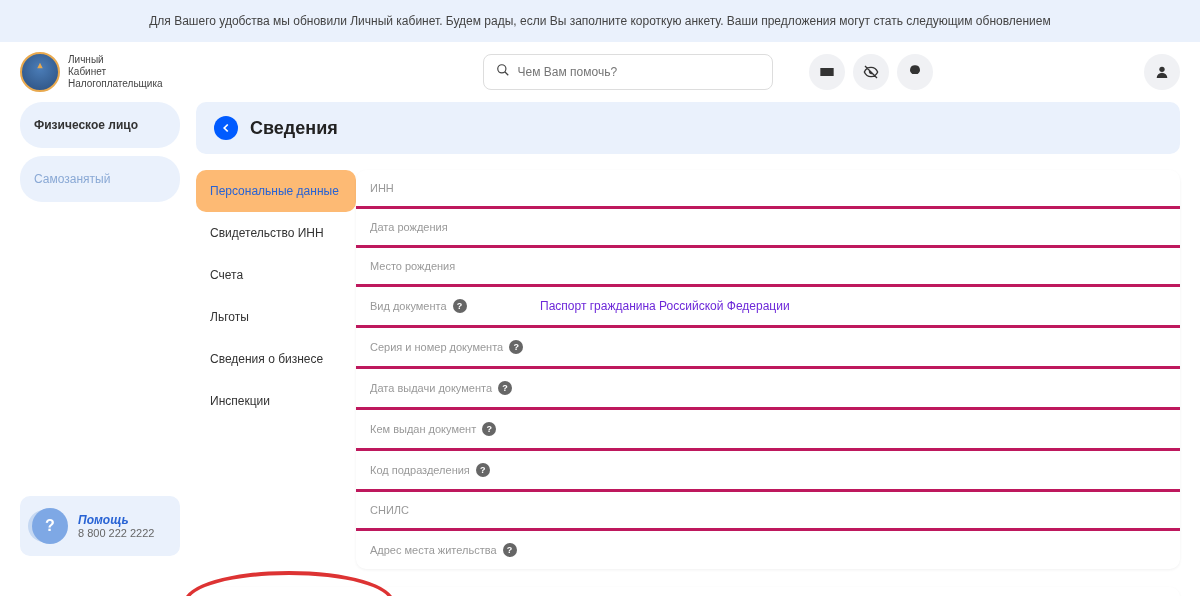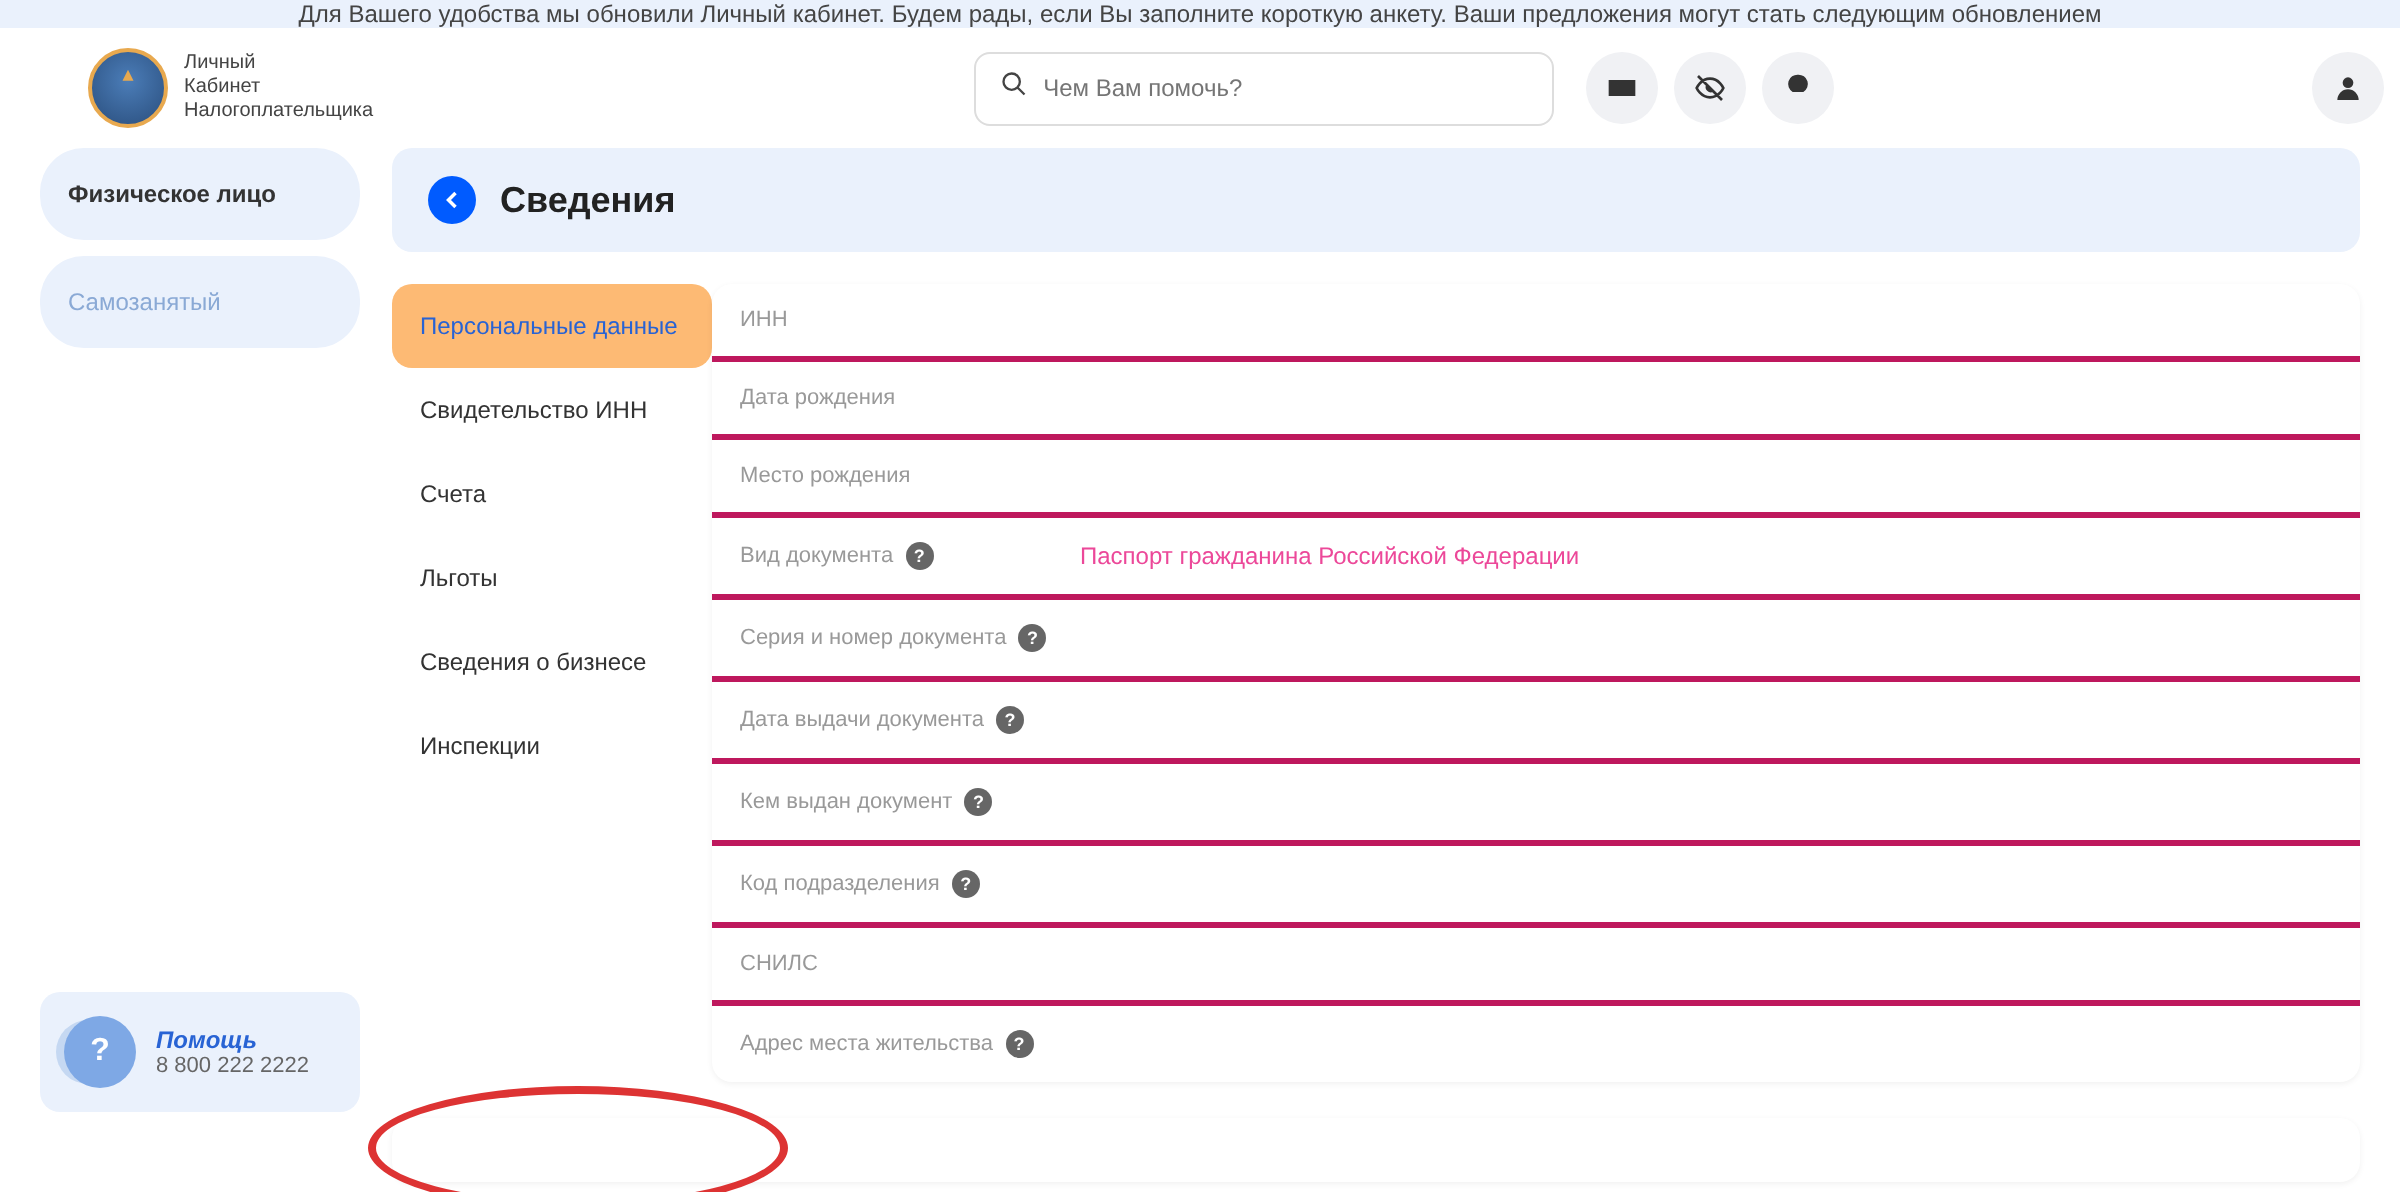--- a/index.html
+++ b/index.html
@@ -7,7 +7,7 @@
     
     .top-banner {
       background: #eaf1fc;
-      padding: 0 30px;
+      padding: 14px 30px;
       display: flex;
       align-items: center;
       justify-content: center;

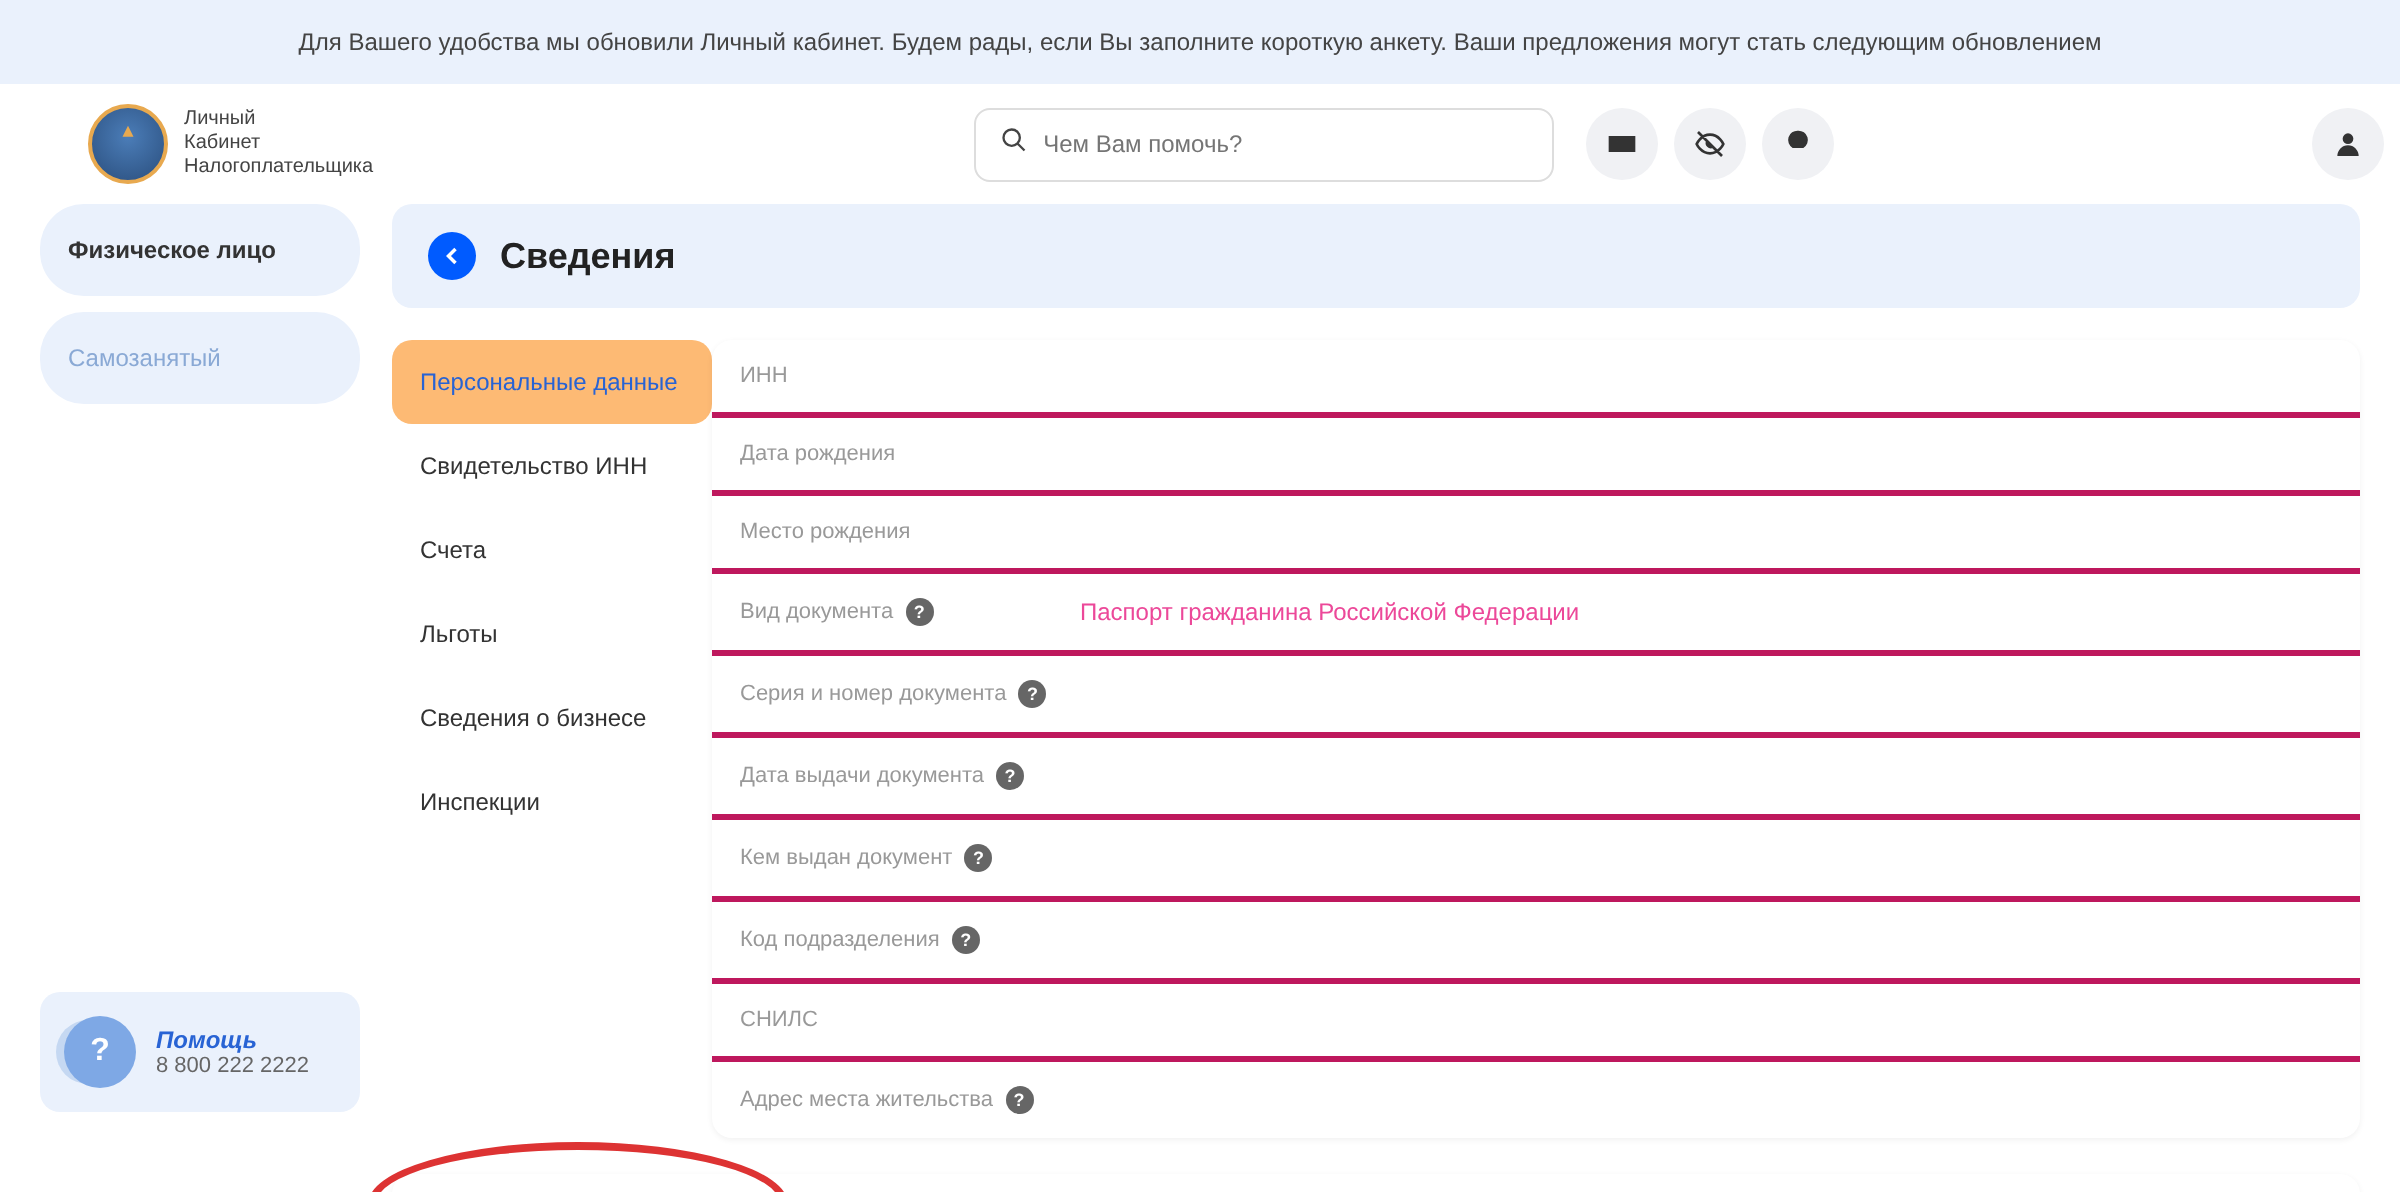--- a/index.html
+++ b/index.html
@@ -28,8 +28,8 @@
     .header {
       display: flex;
       align-items: center;
-      padding: 10px 8px;
-      margin-left: 36px;
+      padding: 10px 20px;
+      gap: 20px;
     }
     .logo-block { display: flex; align-items: center; gap: 8px; }
     .logo-emblem {

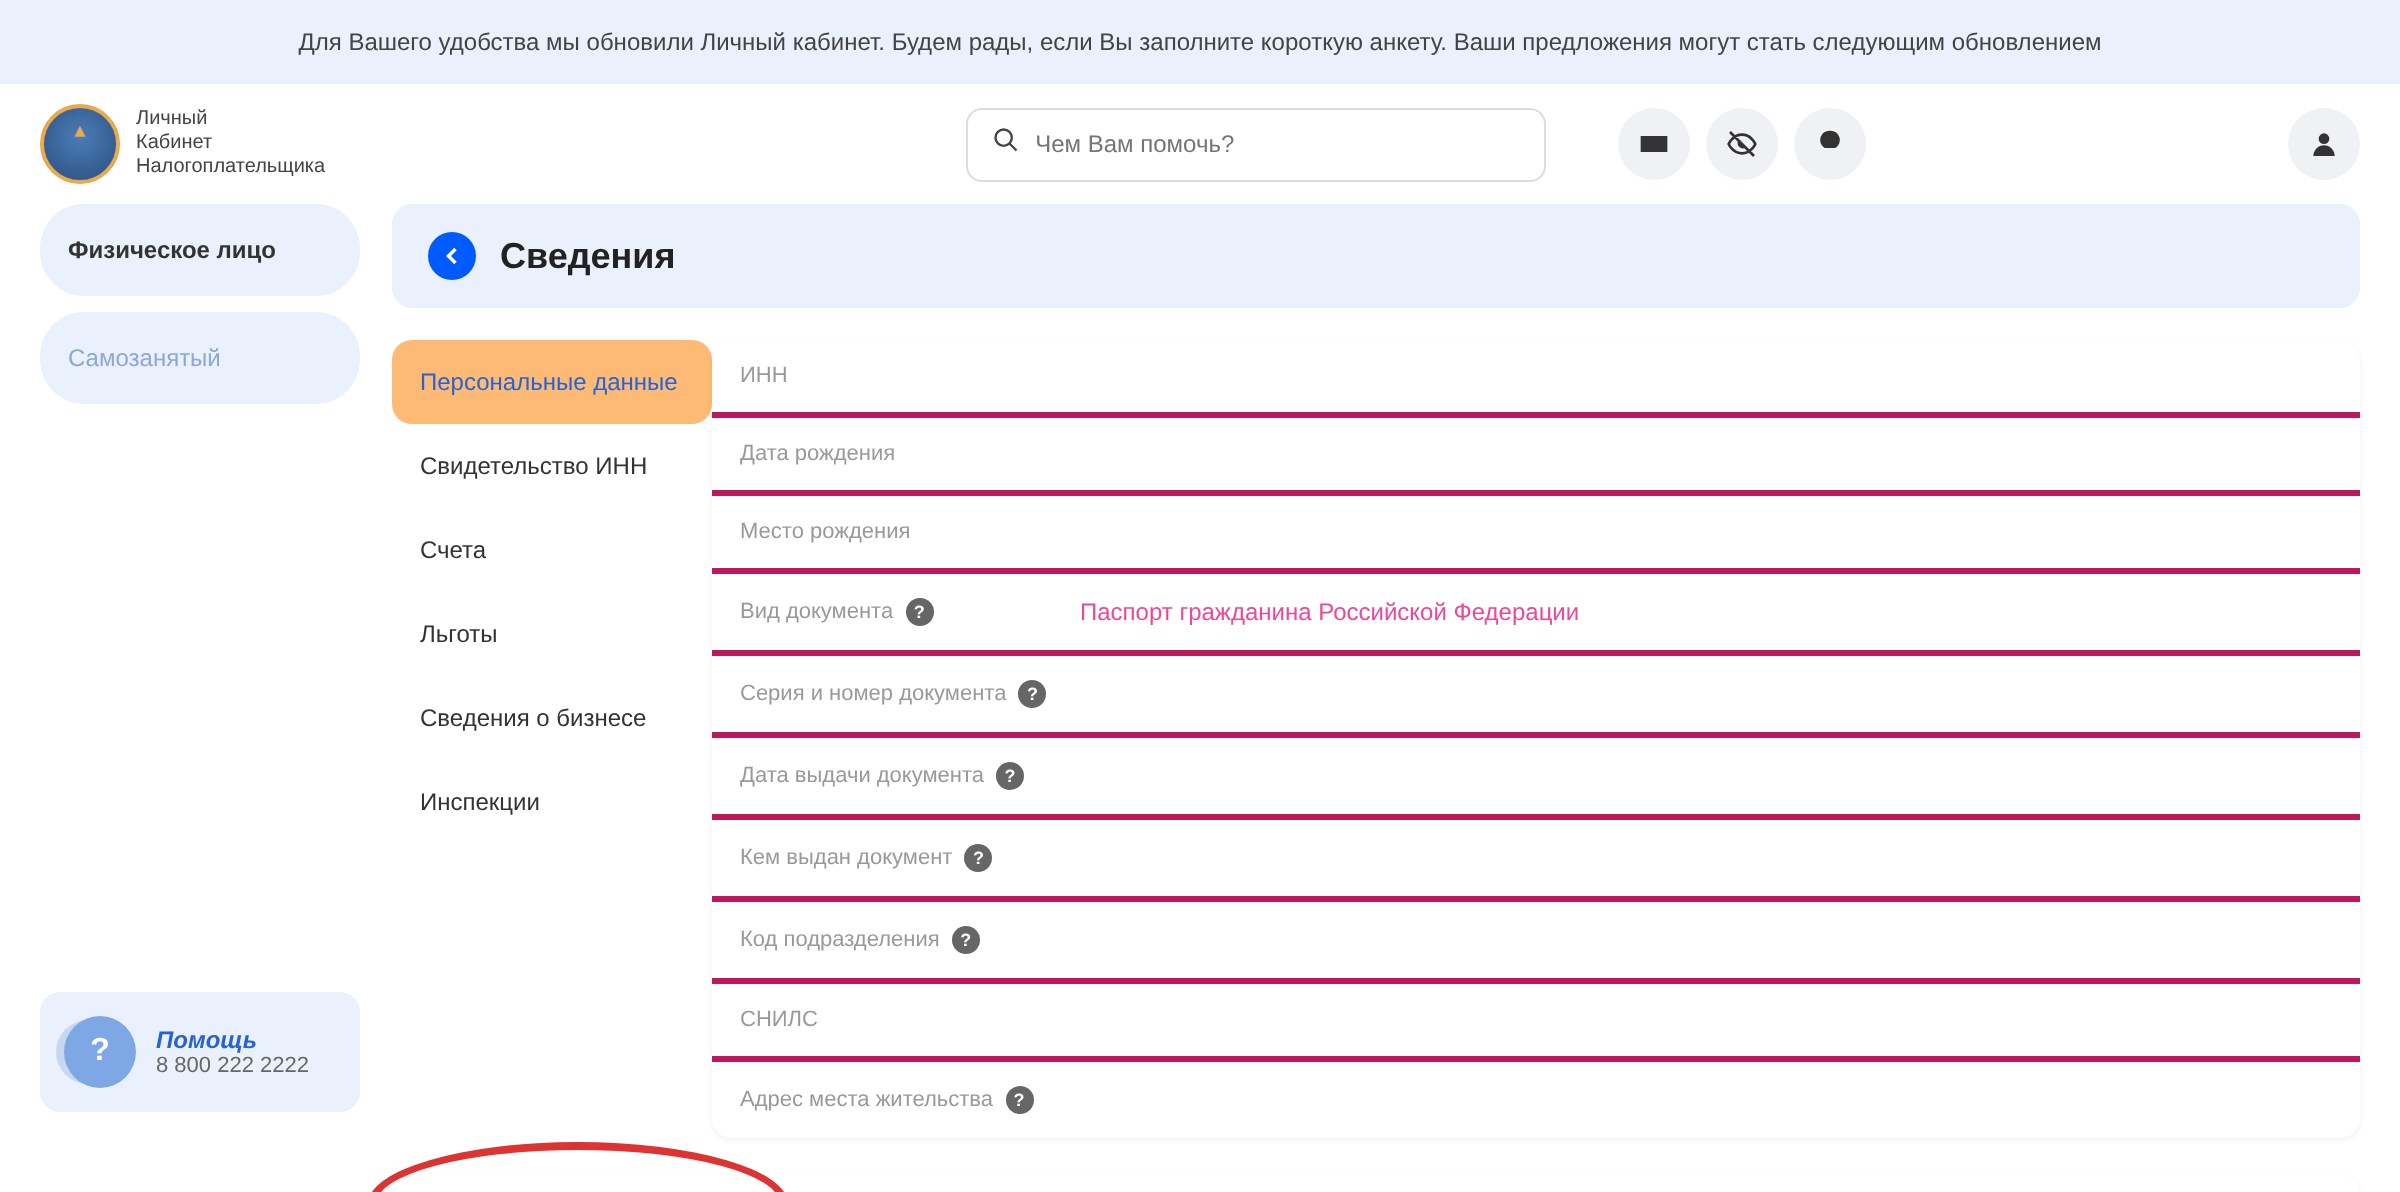--- a/index.html
+++ b/index.html
@@ -138,7 +138,7 @@
     }
     .data-row:last-child { border-bottom: none; }
     .data-label { color: #999; display: flex; align-items: center; gap: 6px; width: 170px; }
-    .data-value { color: #ec4899; font-size: 12px; flex: 1; }
+    .data-value { color: #6d28d9; font-size: 12px; flex: 1; }
     .info-dot {
       width: 14px; height: 14px; border-radius: 50%;
       background: #666; color: #fff;

